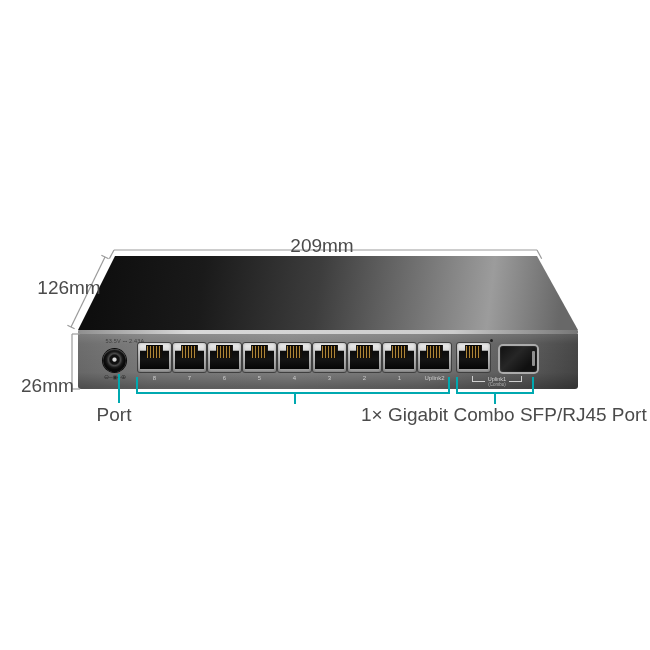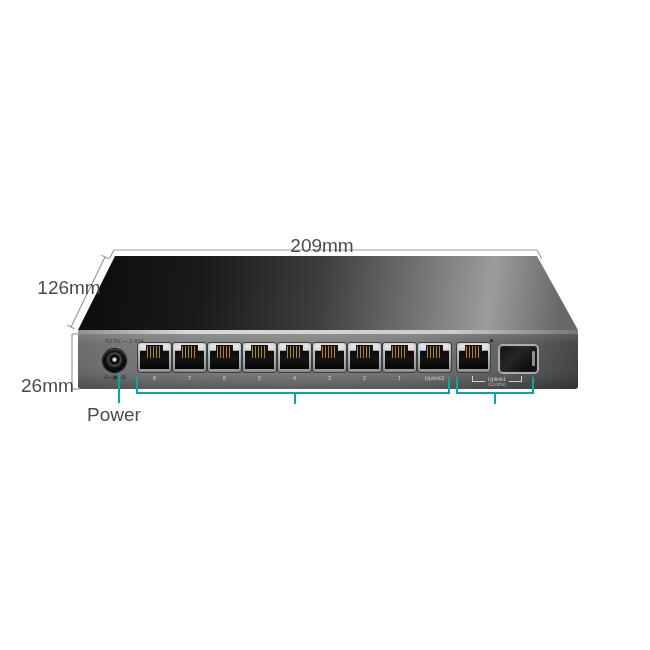--- a/index.html
+++ b/index.html
@@ -207,7 +207,7 @@
   <div class="abs dim-text" style="left:34px;top:277px;width:70px;">126mm</div>
   <div class="abs dim-text" style="left:21px;top:369px;width:52px;margin-top:6px;">26mm</div>
 
-  <div class="abs callout-text" style="left:74px;top:404px;width:80px;">Power</div>
+  <div class="abs callout-text" style="left:74px;top:404px;width:80px;">Port</div>
 </div>
 
 </body></html>

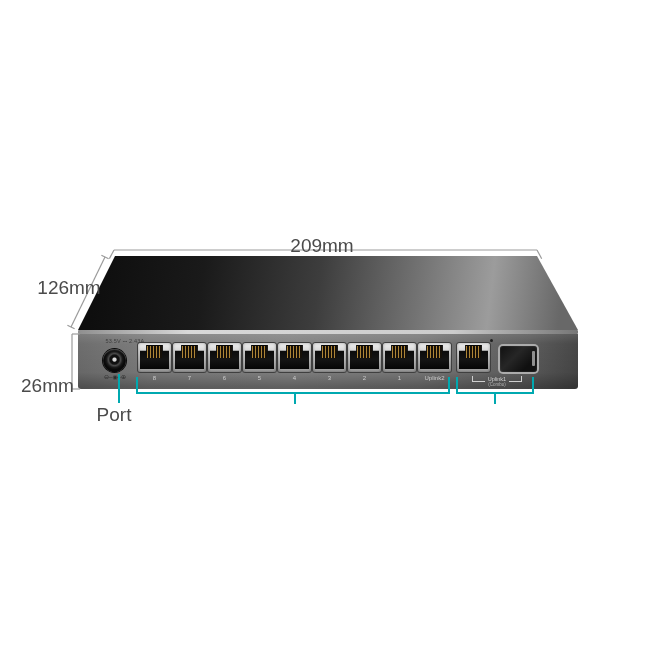--- a/index.html
+++ b/index.html
@@ -208,6 +208,7 @@
   <div class="abs dim-text" style="left:21px;top:369px;width:52px;margin-top:6px;">26mm</div>
 
   <div class="abs callout-text" style="left:74px;top:404px;width:80px;">Port</div>
+  <div class="abs callout-text" style="left:361px;top:404px;width:240px;">1× Gigabit Combo SFP/RJ45 Port</div>
 </div>
 
 </body></html>

